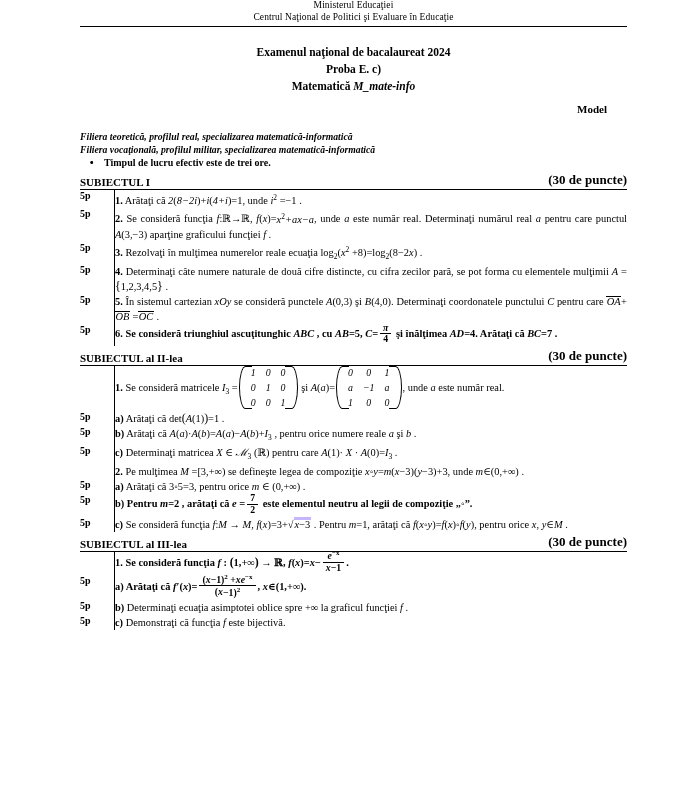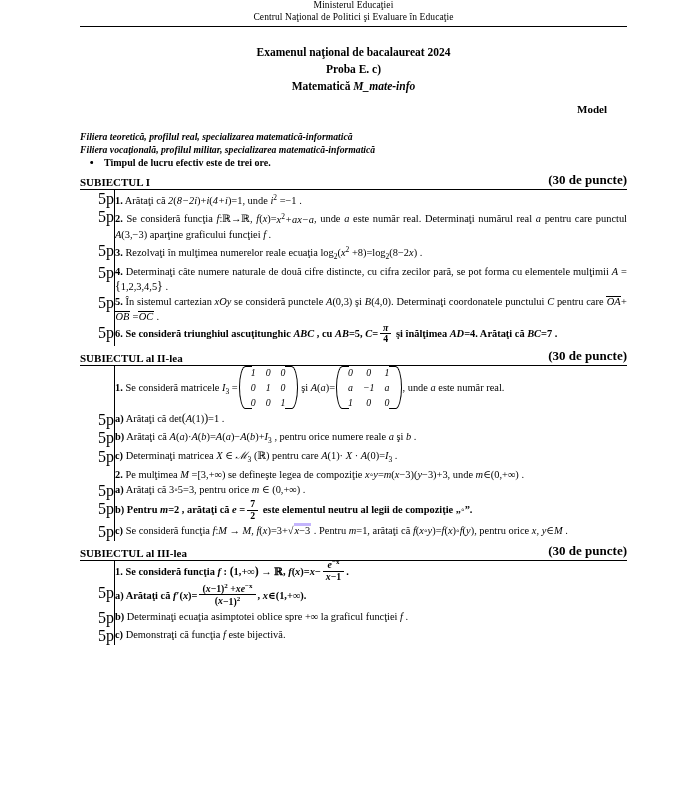--- a/index.html
+++ b/index.html
@@ -112,9 +112,9 @@
   }
   td.pts-cell {
     width: 34px;
-    text-align: right;
-    font-weight: normal;
-    font-size: 16px;
+    text-align: left;
+    font-weight: bold;
+    font-size: 10px;
     border-right: 1.1px solid #000;
     padding-top: 4px;
     padding-right: 4px;

